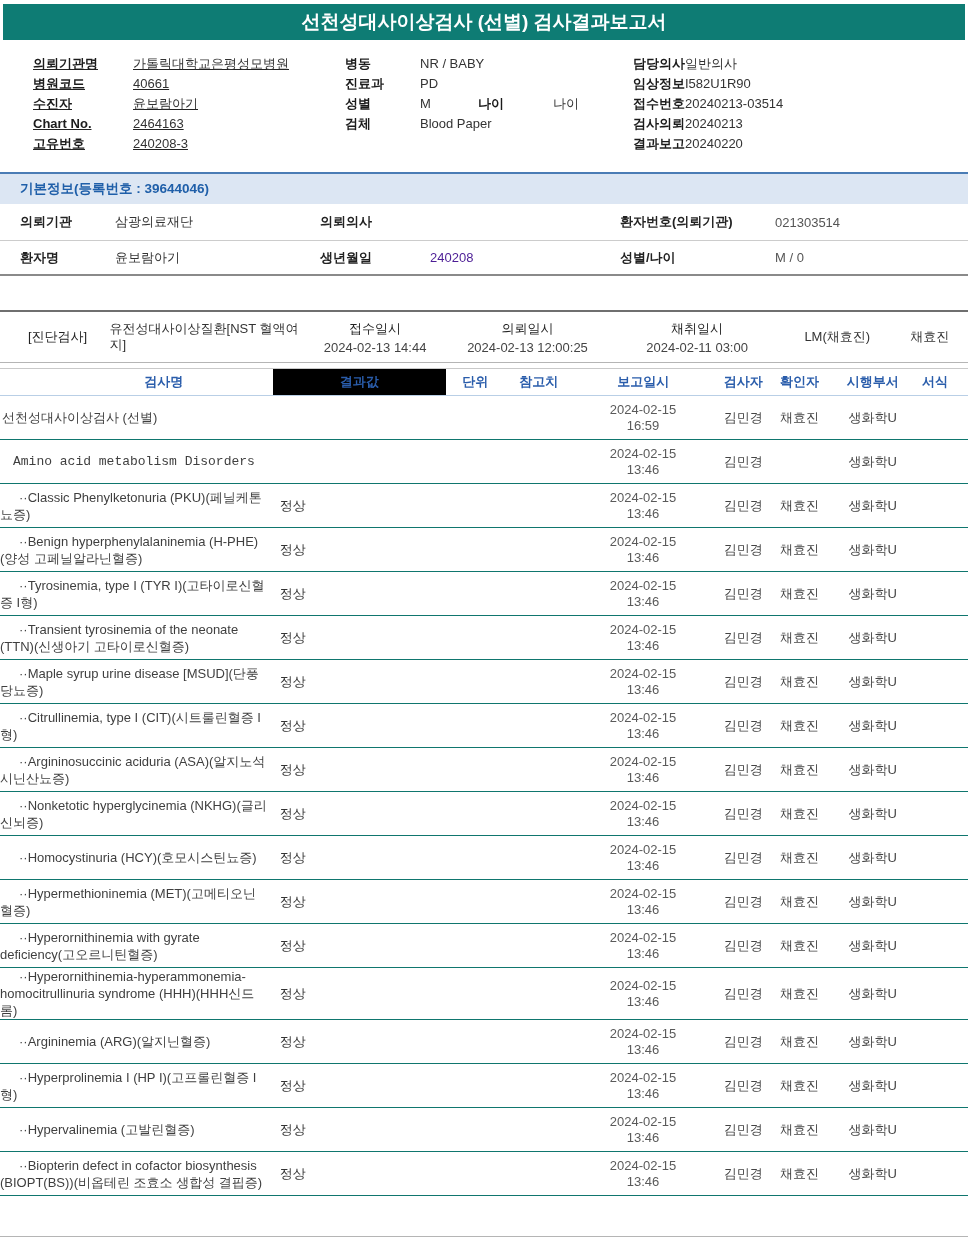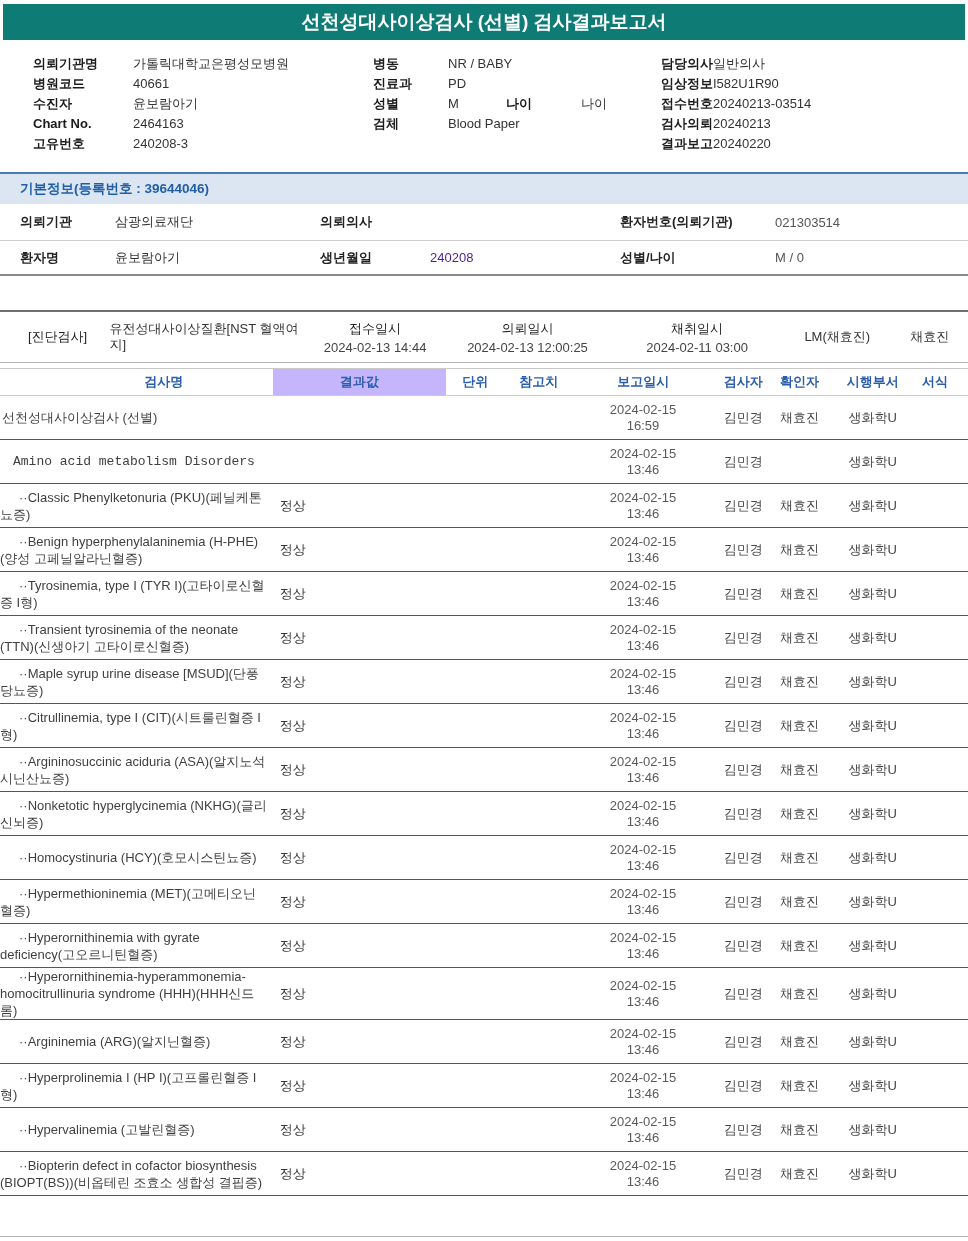--- a/index.html
+++ b/index.html
@@ -16,7 +16,7 @@
   }
   
   .meta { display:flex; padding:14px 0 10px 33px; line-height:20px; }
-  .meta-col.left  { width:312px; }
+  .meta-col.left  { width:312px;text-decoration:underline; }
   .meta-col.mid   { width:245px;margin-left:28px; }
   .meta-col.right { flex:1;text-align:right; }
   .meta-row { display:flex; }

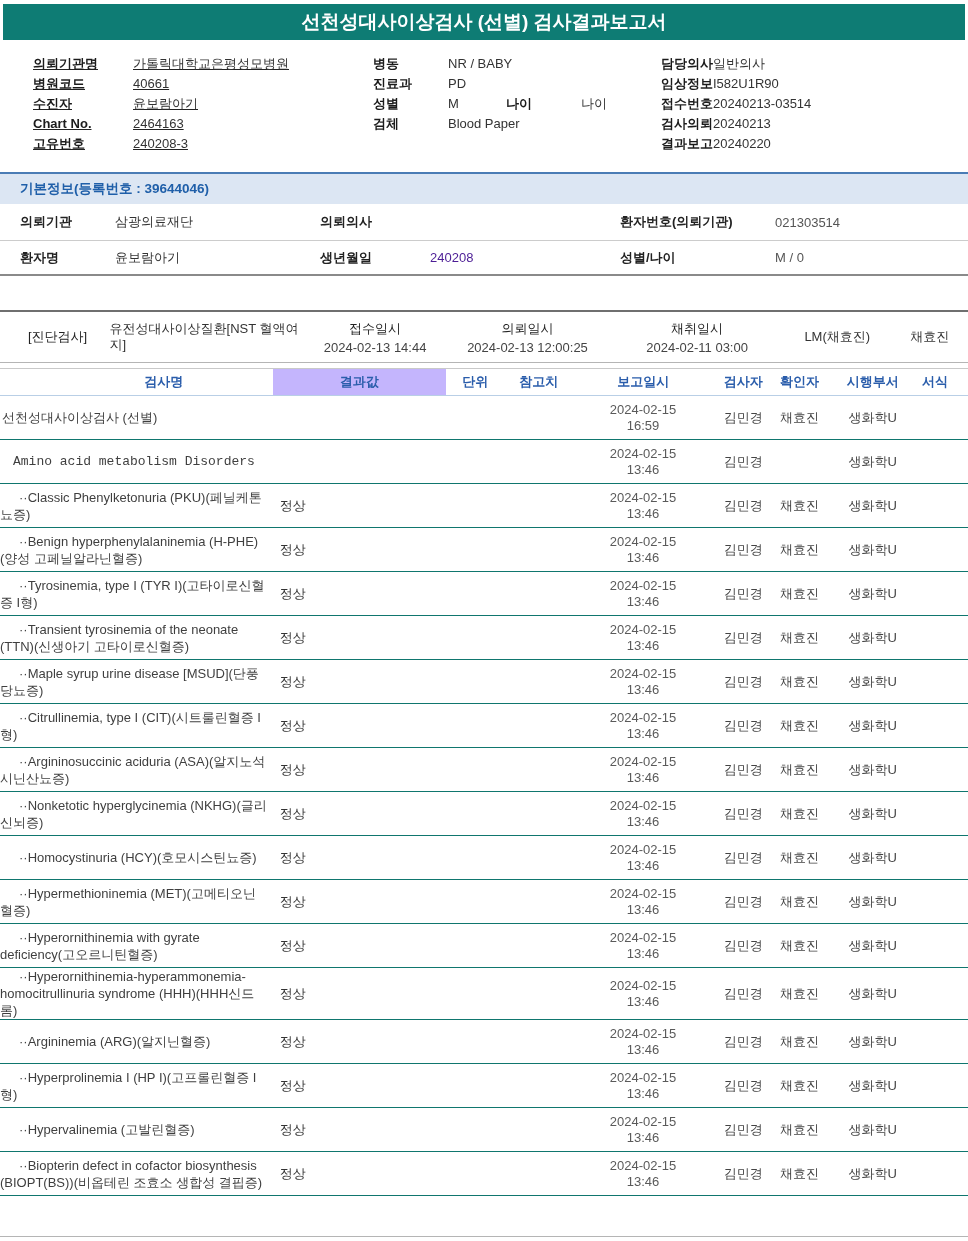--- a/index.html
+++ b/index.html
@@ -17,7 +17,7 @@
   
   .meta { display:flex; padding:14px 0 10px 33px; line-height:20px; }
   .meta-col.left  { width:312px;text-decoration:underline; }
-  .meta-col.mid   { width:245px;margin-left:28px; }
+  .meta-col.mid   { width:245px; }
   .meta-col.right { flex:1;text-align:right; }
   .meta-row { display:flex; }
   .meta-label { font-weight:bold; color:#1b1b1b; }

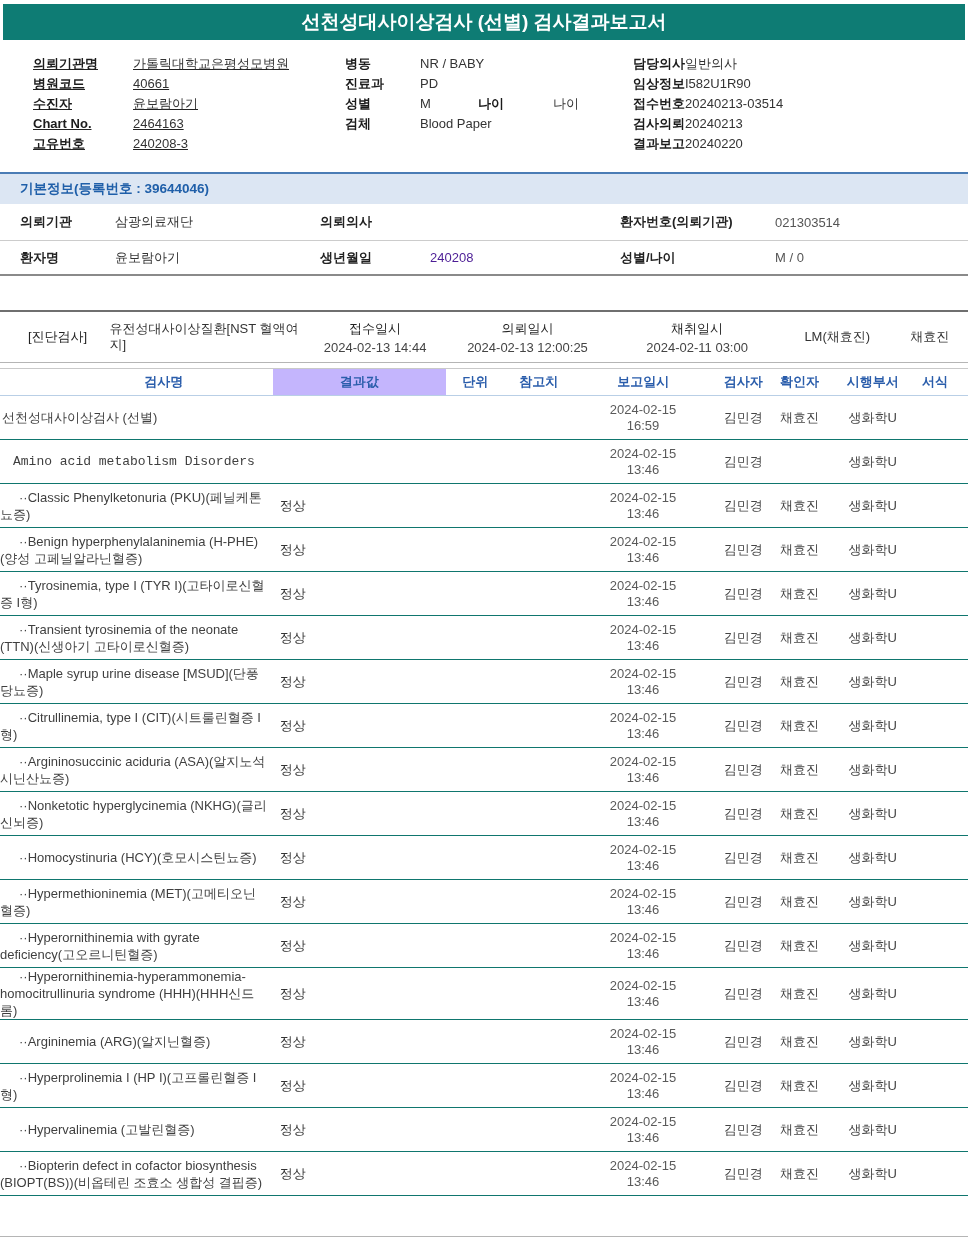--- a/index.html
+++ b/index.html
@@ -64,7 +64,7 @@
     color:#2a5dab; font-weight:bold; height:26px;
   }
   .rhead > div { display:flex; align-items:center; justify-content:center; box-sizing:border-box; }
-  .rhead .c-result { background:#c4b5fd; }
+  .rhead .c-result { background:#000000; }
   .rhead .c-name { padding-left:55px; }
   .rhead .c-fmt { justify-content:flex-start; padding-left:3px; }
   .c-name   { width:278px; }

